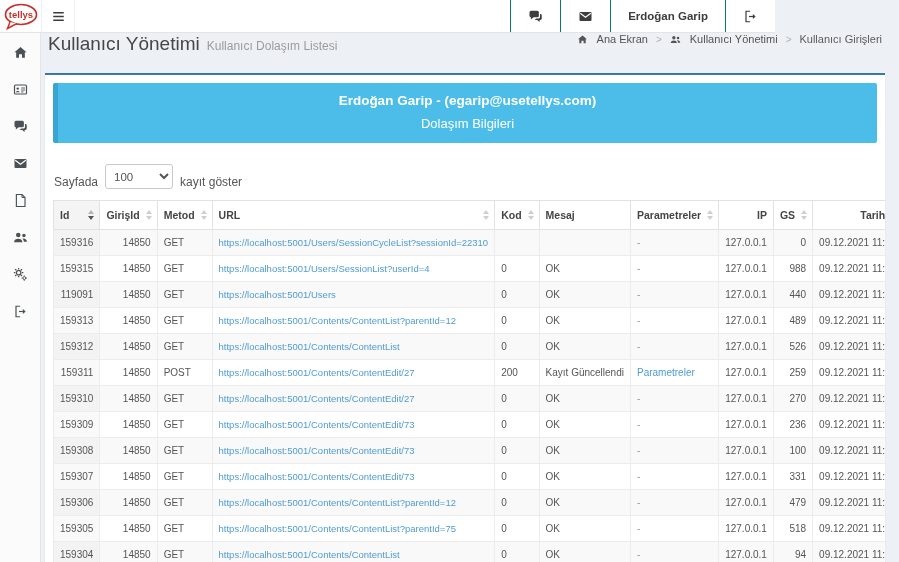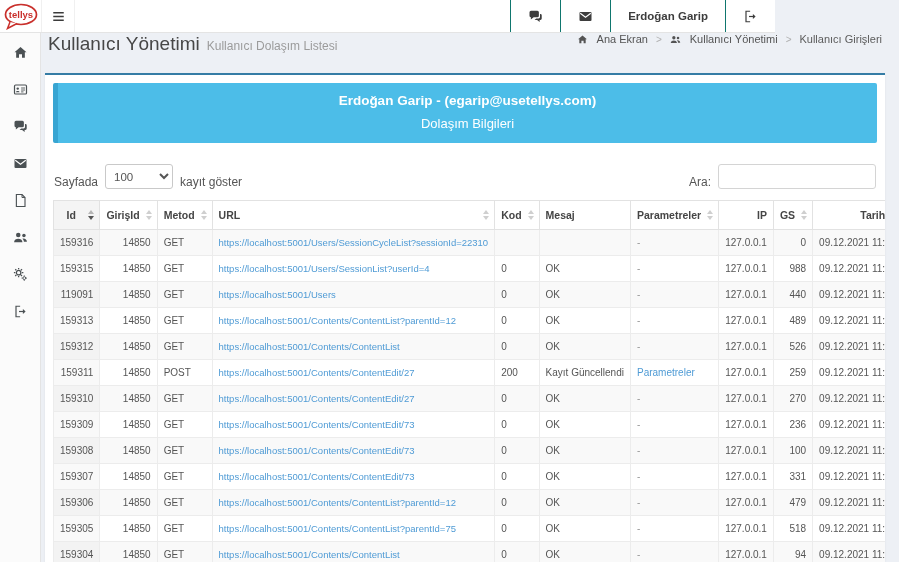--- a/index.html
+++ b/index.html
@@ -233,10 +233,6 @@
         </select>
         <span>kayıt göster</span>
       </div>
-      <div class="search-group">
-        <span>Ara:</span>
-        <input type="text" value="" style="">
-      </div>
     </div>
 
     <table>

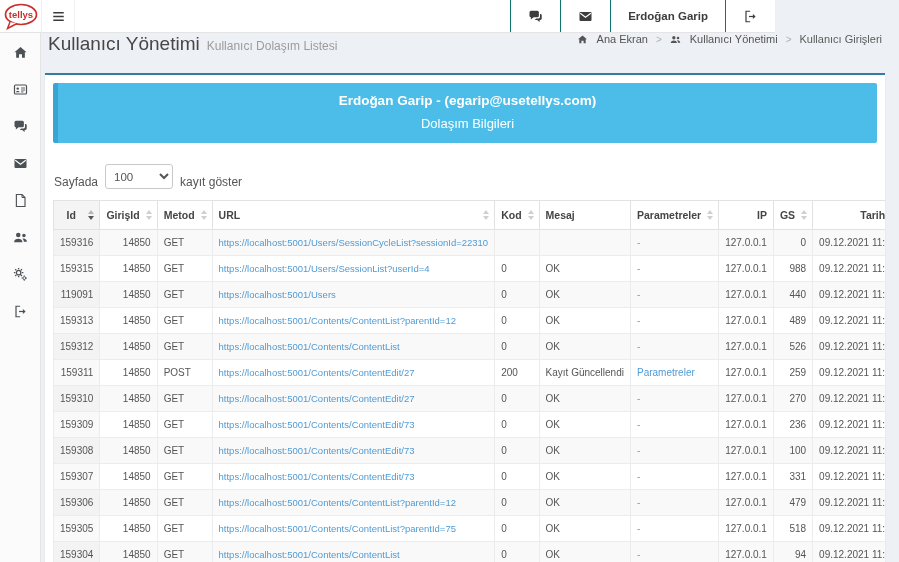--- a/index.html
+++ b/index.html
@@ -67,7 +67,7 @@
     padding:8px 6px;position:relative;text-align:left;}
   th.has-sort{padding-right:17px;cursor:pointer;}
   th.a-r{text-align:right;}
-  th.sorted{background:#f4f4f4;text-align:center;}
+  th.sorted{background:#f4f4f4;}
   td{padding:7px 6px;}
   td.a-r{text-align:right;}
   td.sorted{background:rgba(0,0,0,.022);}

